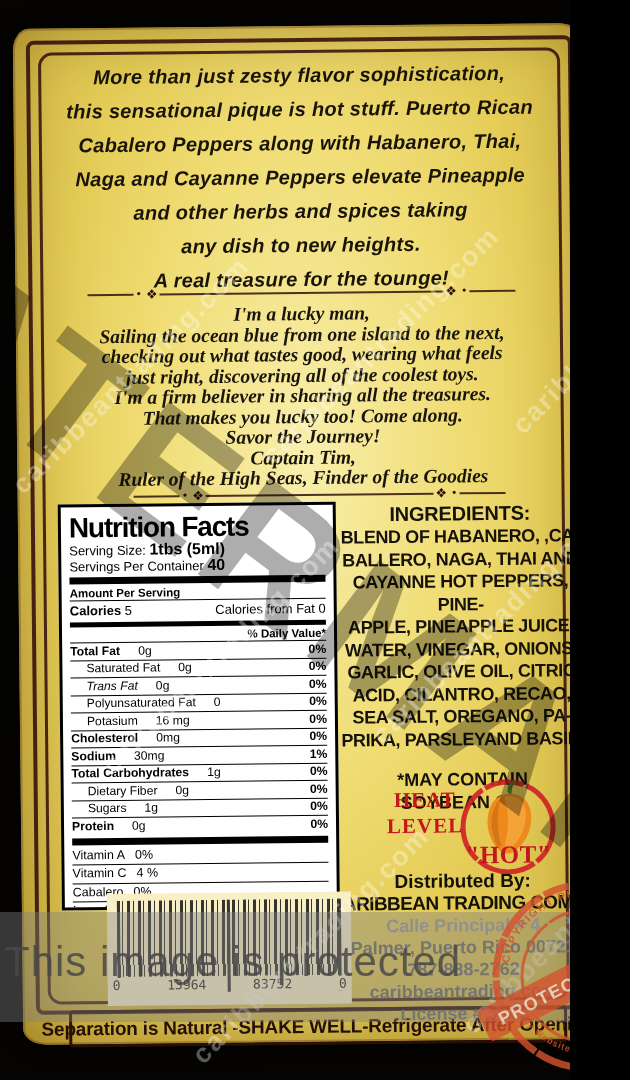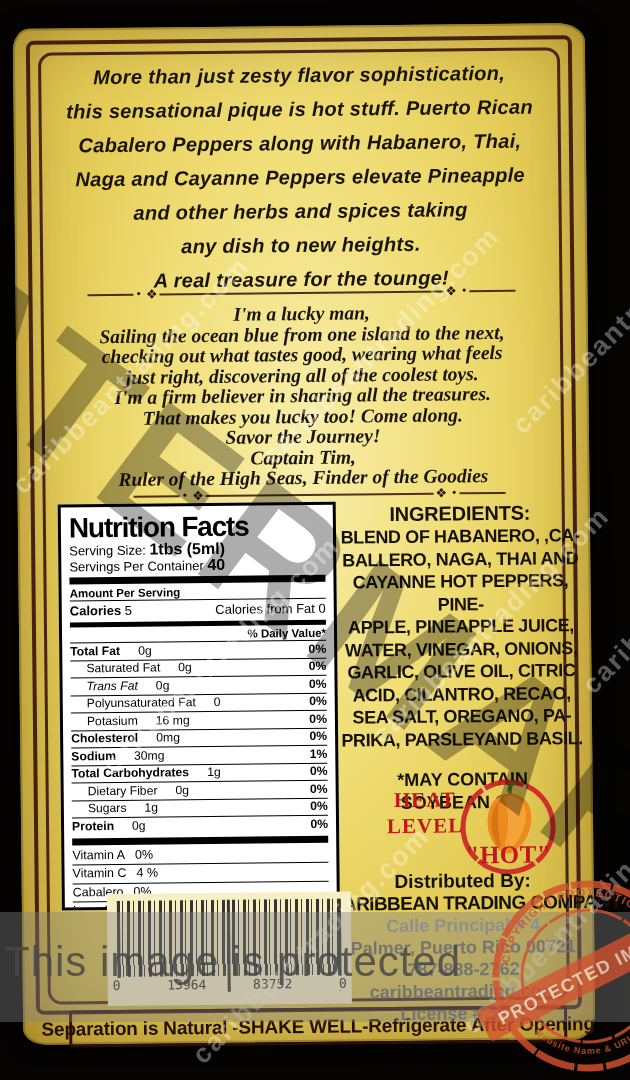--- a/index.html
+++ b/index.html
@@ -3,7 +3,7 @@
 <meta charset="utf-8">
 <style>
   html,body{margin:0;padding:0;background:#000;}
-  .stage{position:relative;width:630px;height:1080px;overflow:hidden;background:#050403;
+  .stage{position:relative;width:570px;height:1080px;overflow:hidden;background:#050403;
          font-family:"Liberation Sans",sans-serif;}
   .stage *{box-sizing:border-box;}
 

